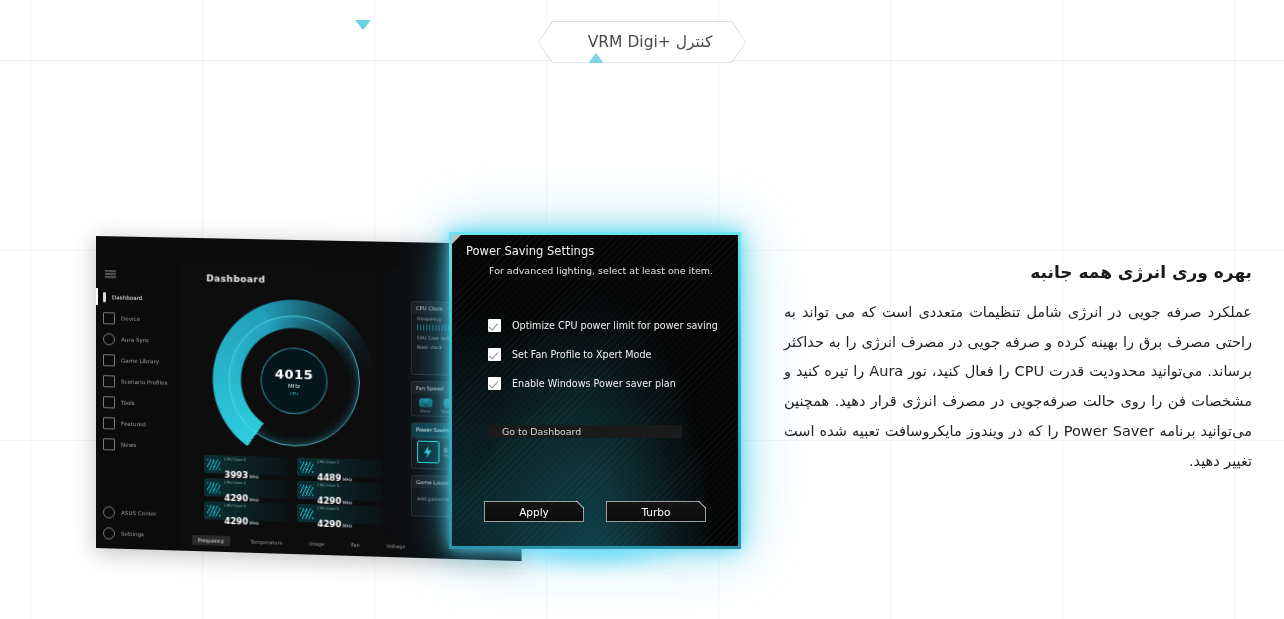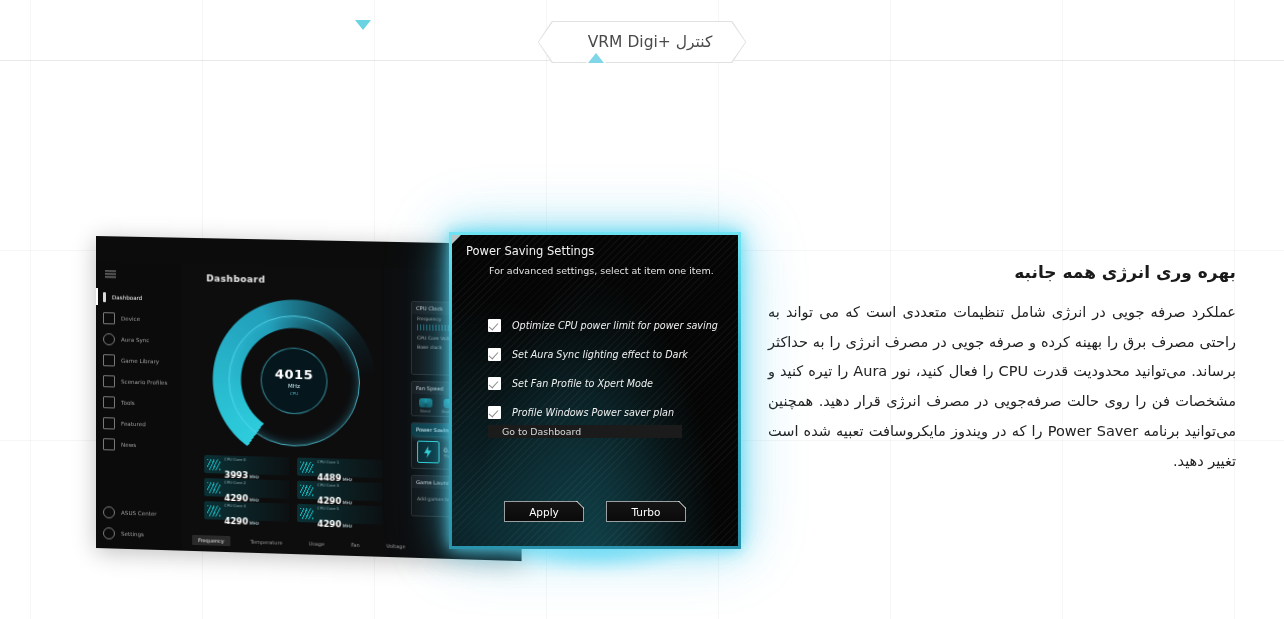--- a/index.html
+++ b/index.html
@@ -821,7 +821,7 @@
   <div class="dialog-inner">
     <div class="dlg-corner"></div>
     <div class="dlg-title">Power Saving Settings</div>
-    <div class="dlg-sub">For advanced settings, select at item one item.</div>
+    <div class="dlg-sub">For advanced lighting, select at least one item.</div>
 
     <div class="opt-list">
       <div class="opt">

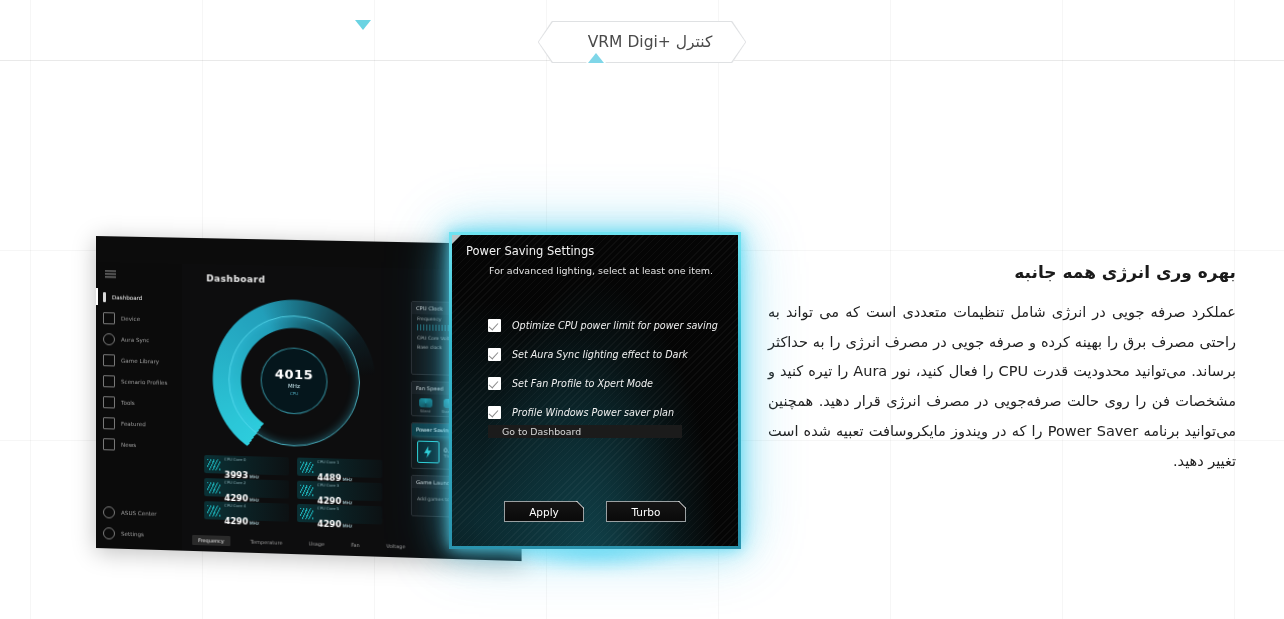--- a/index.html
+++ b/index.html
@@ -142,7 +142,7 @@
   
   .copy {
     position: absolute;
-    right: 48px;
+    right: 32px;
     top: 262px;
     width: 468px;
     text-align: right;

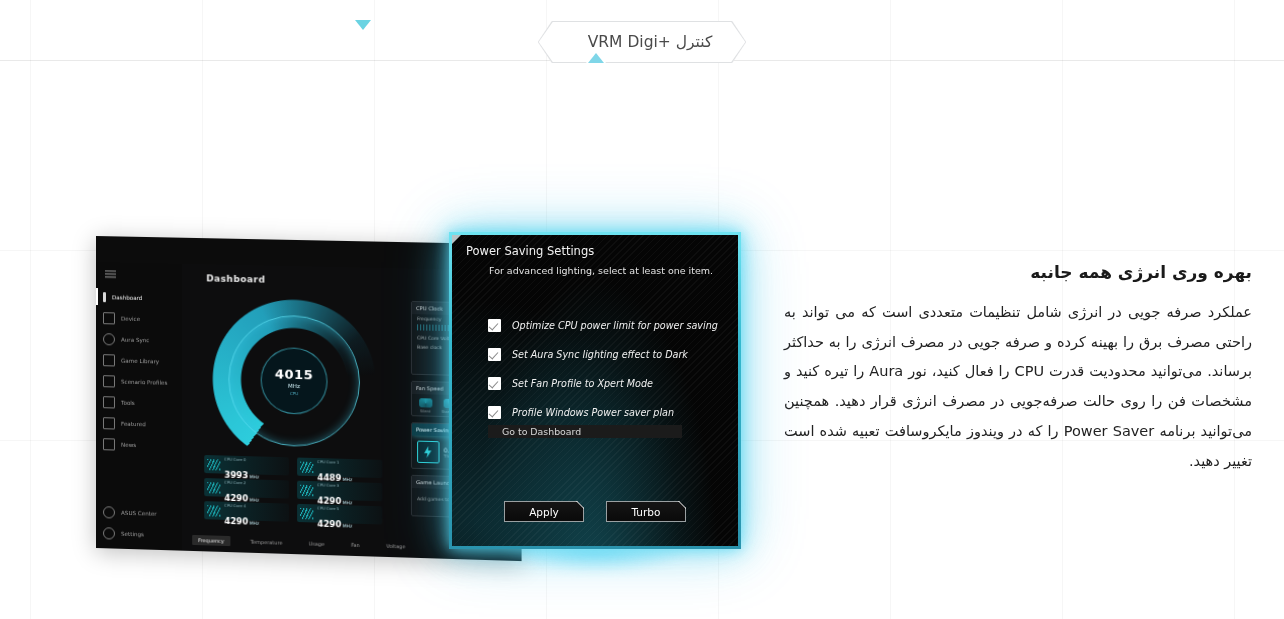--- a/index.html
+++ b/index.html
@@ -510,7 +510,6 @@
     position: absolute;
     left: 36px; top: 76px;
     right: 4px;
-    font-style: italic;
   }
   .opt {
     display: flex;

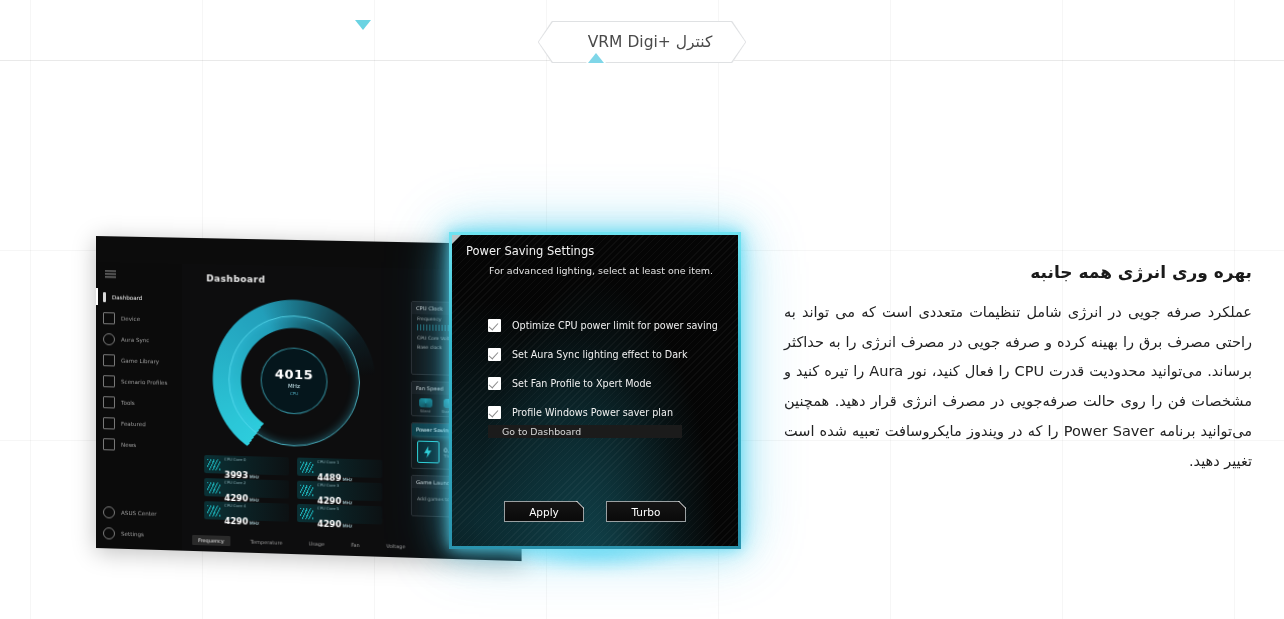--- a/index.html
+++ b/index.html
@@ -829,10 +829,6 @@
       </div>
       <div class="opt">
         <span class="cbx"></span>
-        <span class="opt-label">Set Aura Sync lighting effect to Dark</span>
-      </div>
-      <div class="opt">
-        <span class="cbx"></span>
         <span class="opt-label">Set Fan Profile to Xpert Mode</span>
       </div>
       <div class="opt">

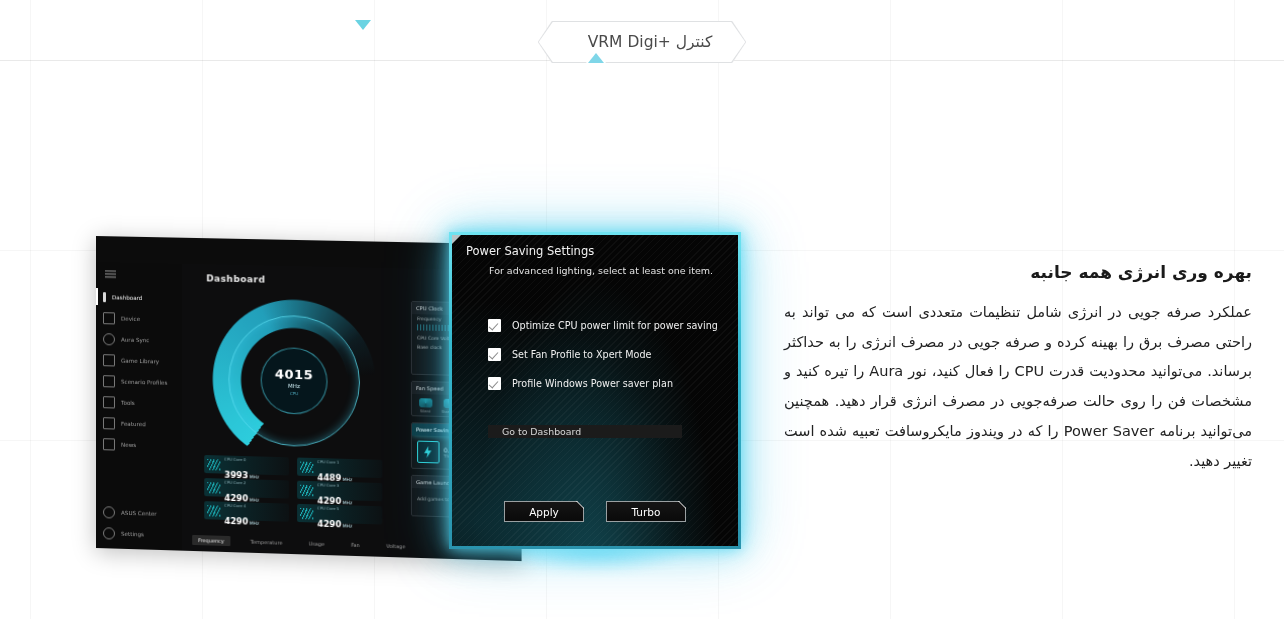--- a/index.html
+++ b/index.html
@@ -833,7 +833,7 @@
       </div>
       <div class="opt">
         <span class="cbx"></span>
-        <span class="opt-label">Profile Windows Power saver plan</span>
+        <span class="opt-label">Enable Windows Power saver plan</span>
       </div>
     </div>
 

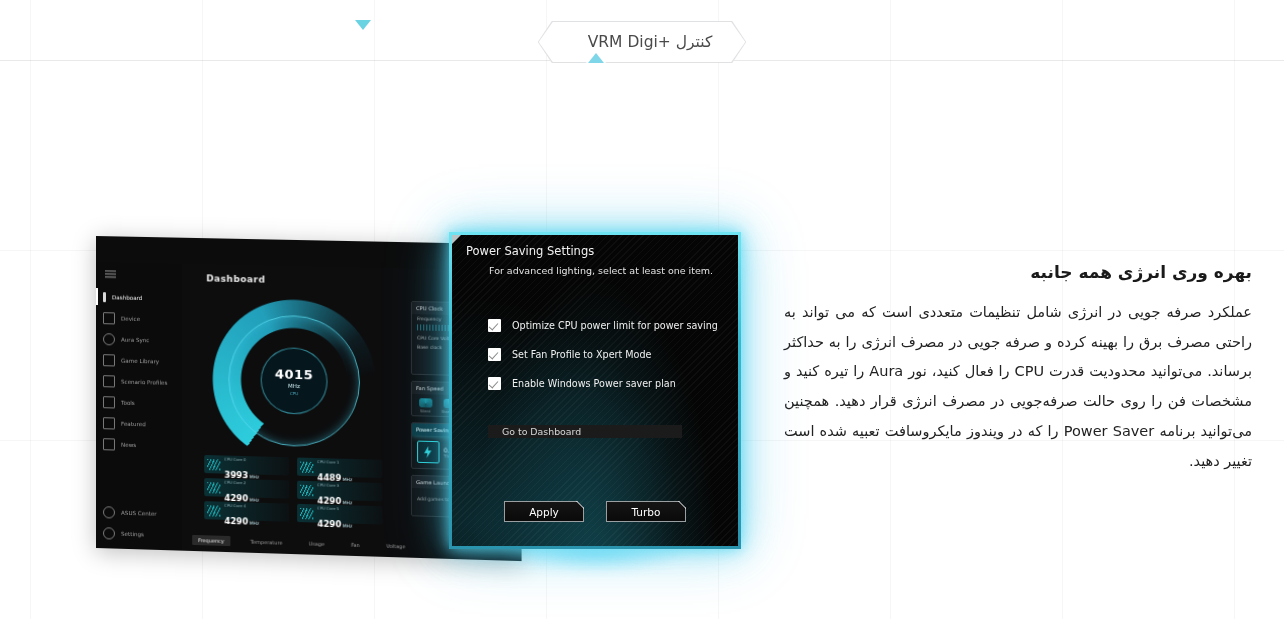--- a/index.html
+++ b/index.html
@@ -562,7 +562,7 @@
   }
   .dbtn {
     position: relative;
-    width: 80px;
+    width: 100px;
     height: 21px;
     background: linear-gradient(180deg, #151515, #0a0a0a);
     border: 1px solid #9aa0a2;

